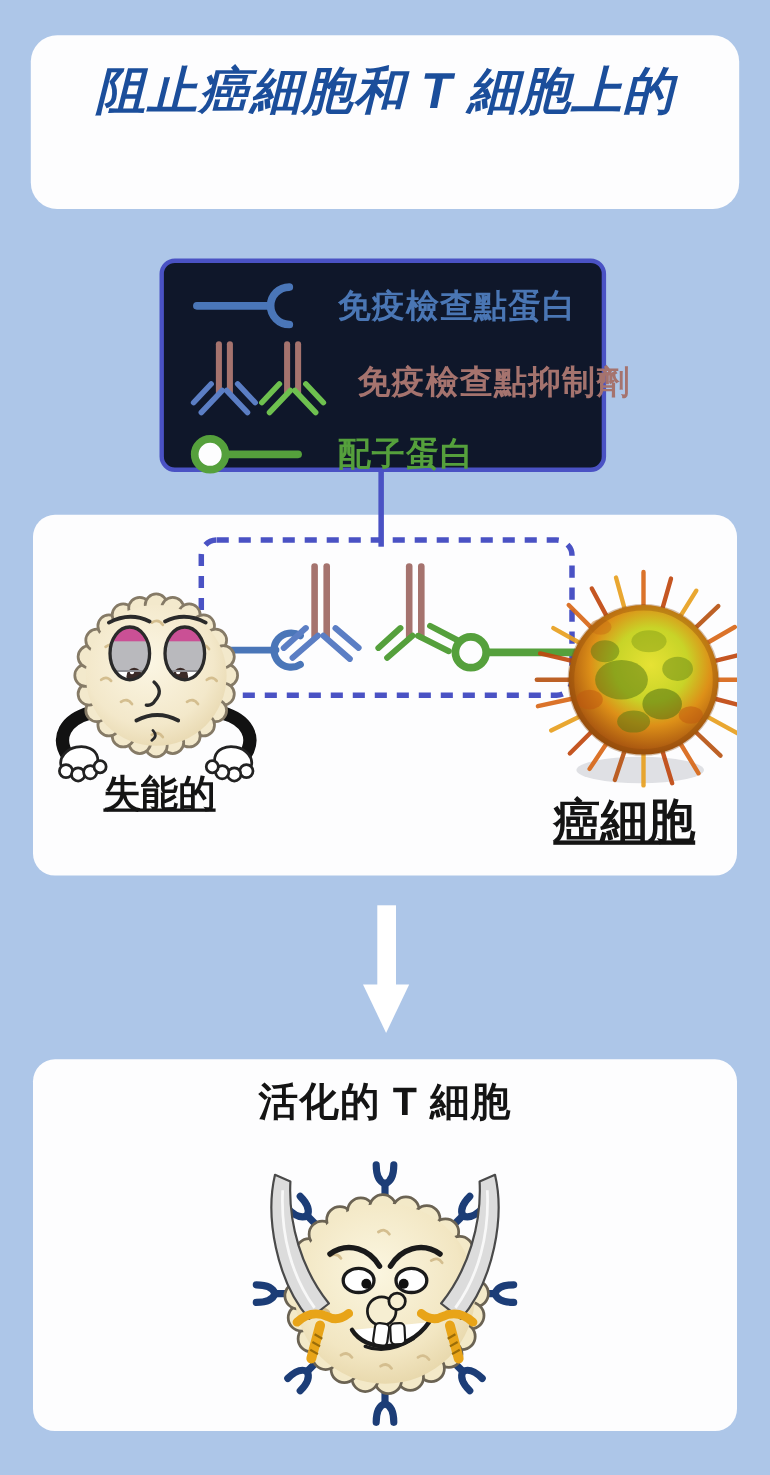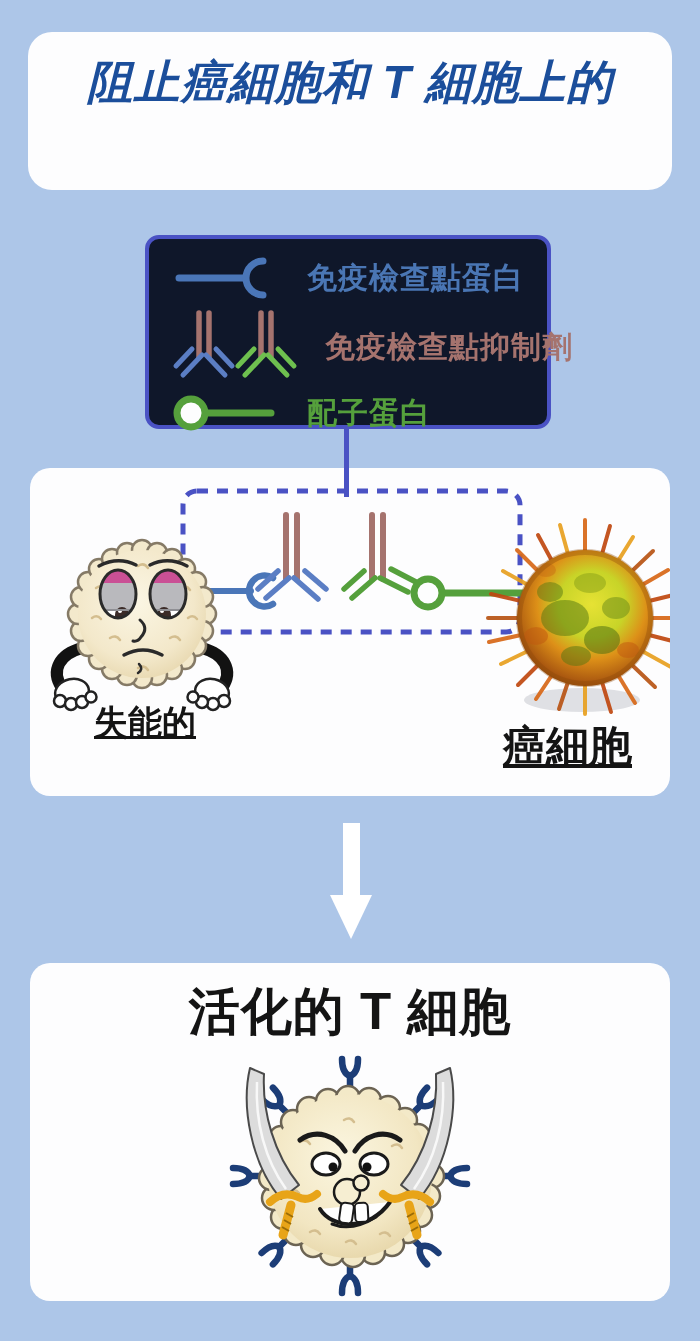--- a/index.html
+++ b/index.html
@@ -28,7 +28,7 @@
   .down-arrow-head  { position:absolute; left:330px; top:895px; width:0; height:0;
     border-left:21px solid transparent; border-right:21px solid transparent; border-top:44px solid #ffffff; }
   .result-title { position:absolute; left:30px; top:978px; width:640px; text-align:center;
-    color:#141414; font-size:51px; font-weight:bold; letter-spacing:1px; }
+    color:#141414; font-size:36px; font-weight:bold; letter-spacing:1px; }
   .activated-svg { position:absolute; left:220px; top:1042px; }
 </style>
 </head>

